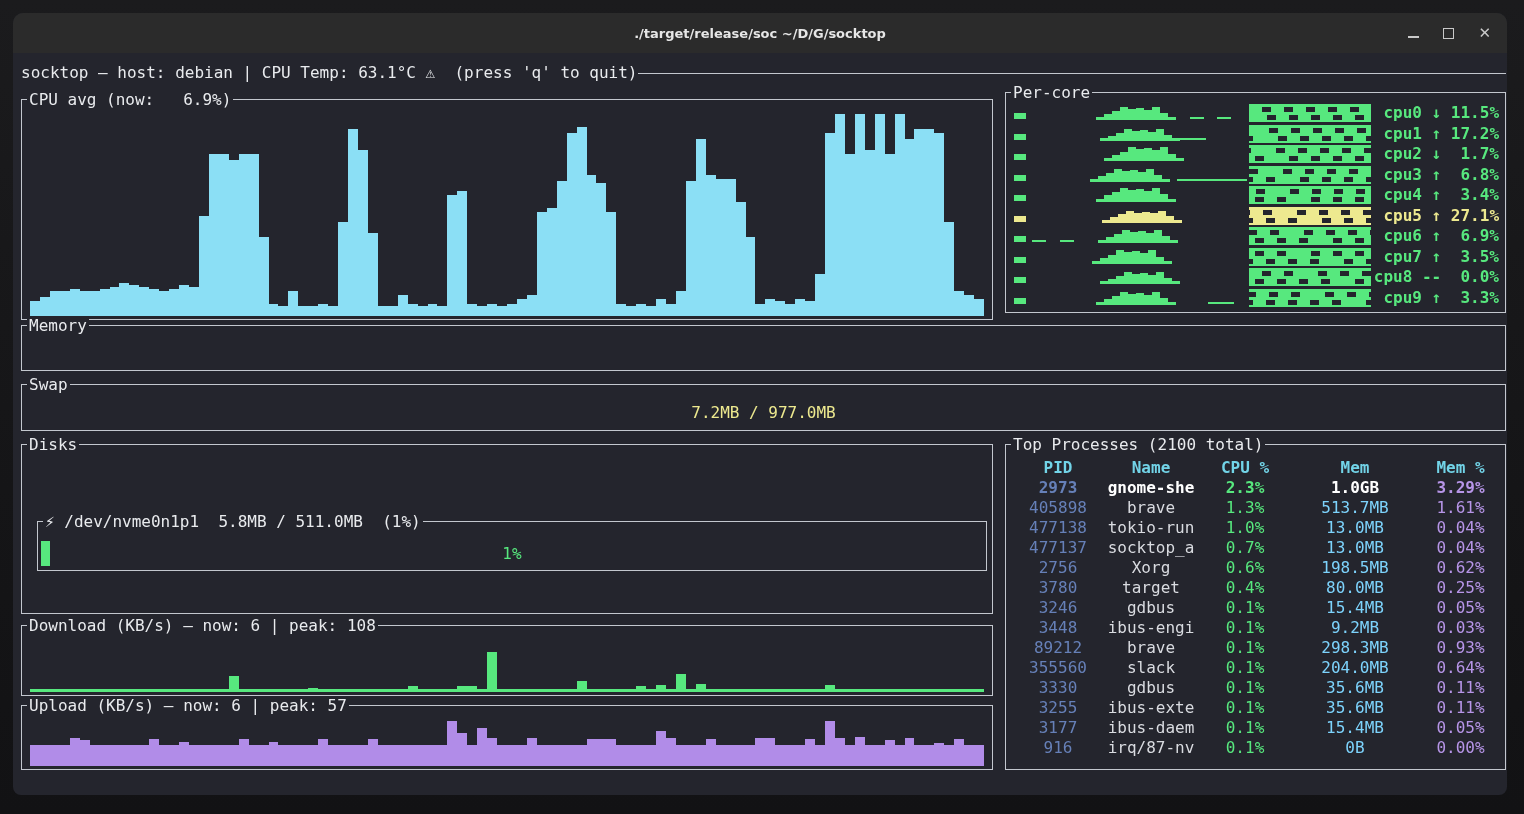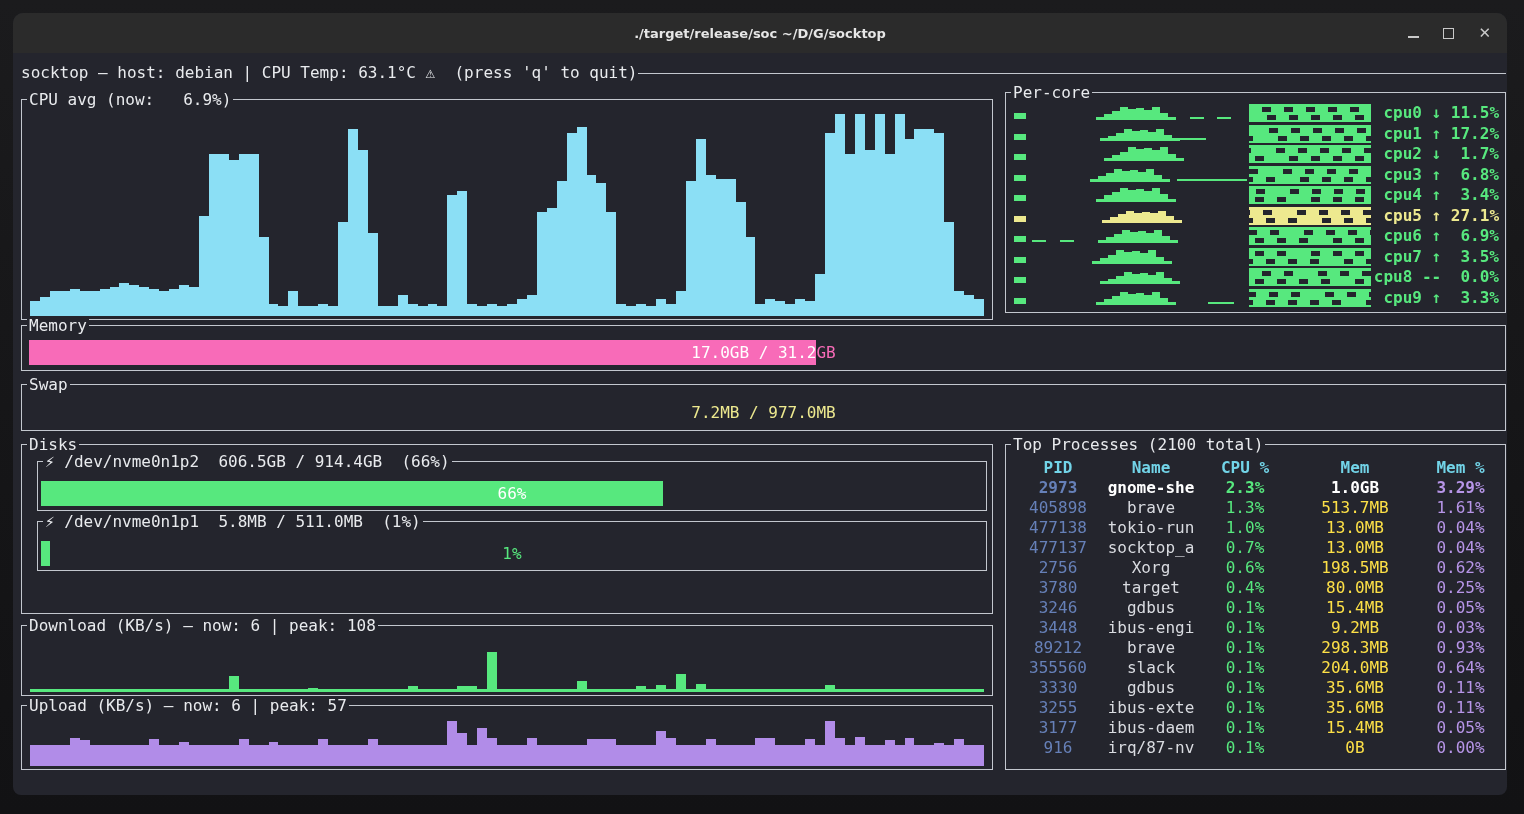--- a/index.html
+++ b/index.html
@@ -410,10 +410,6 @@
 
     <div class="box" id="mem-box">
       <span class="btitle">Memory</span>
-      <div class="hbar">
-        <div class="fillbar" id="mem-fill" style="width: 53.6%;"></div>
-        <div class="blabel" id="mem-label"><span class="on">17.0GB / 31.2</span><span class="off">GB</span></div>
-      </div>
     </div>
 
     <div class="box" id="swap-box">

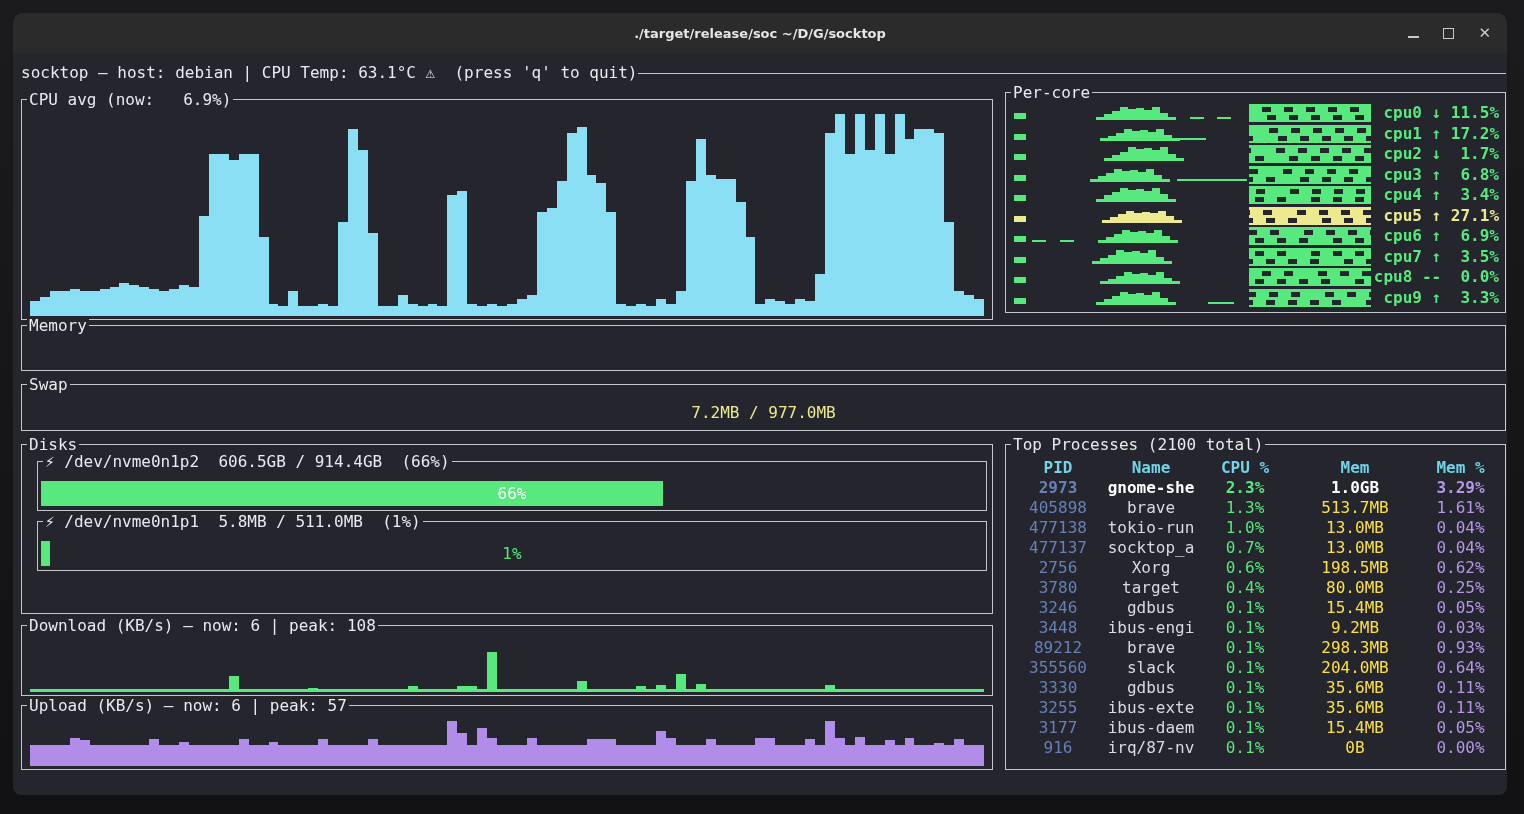--- a/index.html
+++ b/index.html
@@ -421,13 +421,6 @@
 
     <div class="box" id="disks-box">
       <span class="btitle">Disks</span>
-      <div class="dbox" id="disk0" style="top:16px;">
-        <span class="btitle"><span>⚡</span><span> /dev/nvme0n1p2  606.5GB / 914.4GB  (66%)</span></span>
-        <div class="dbar">
-          <div class="fillbar" id="disk0-fill" style="width: 66%;"></div>
-          <div class="blabel dlabel-on" id="disk0-label">66%</div>
-        </div>
-      </div>
       <div class="dbox" id="disk1" style="top:76px;">
         <span class="btitle"><span>⚡</span><span> /dev/nvme0n1p1  5.8MB / 511.0MB  (1%)</span></span>
         <div class="dbar">

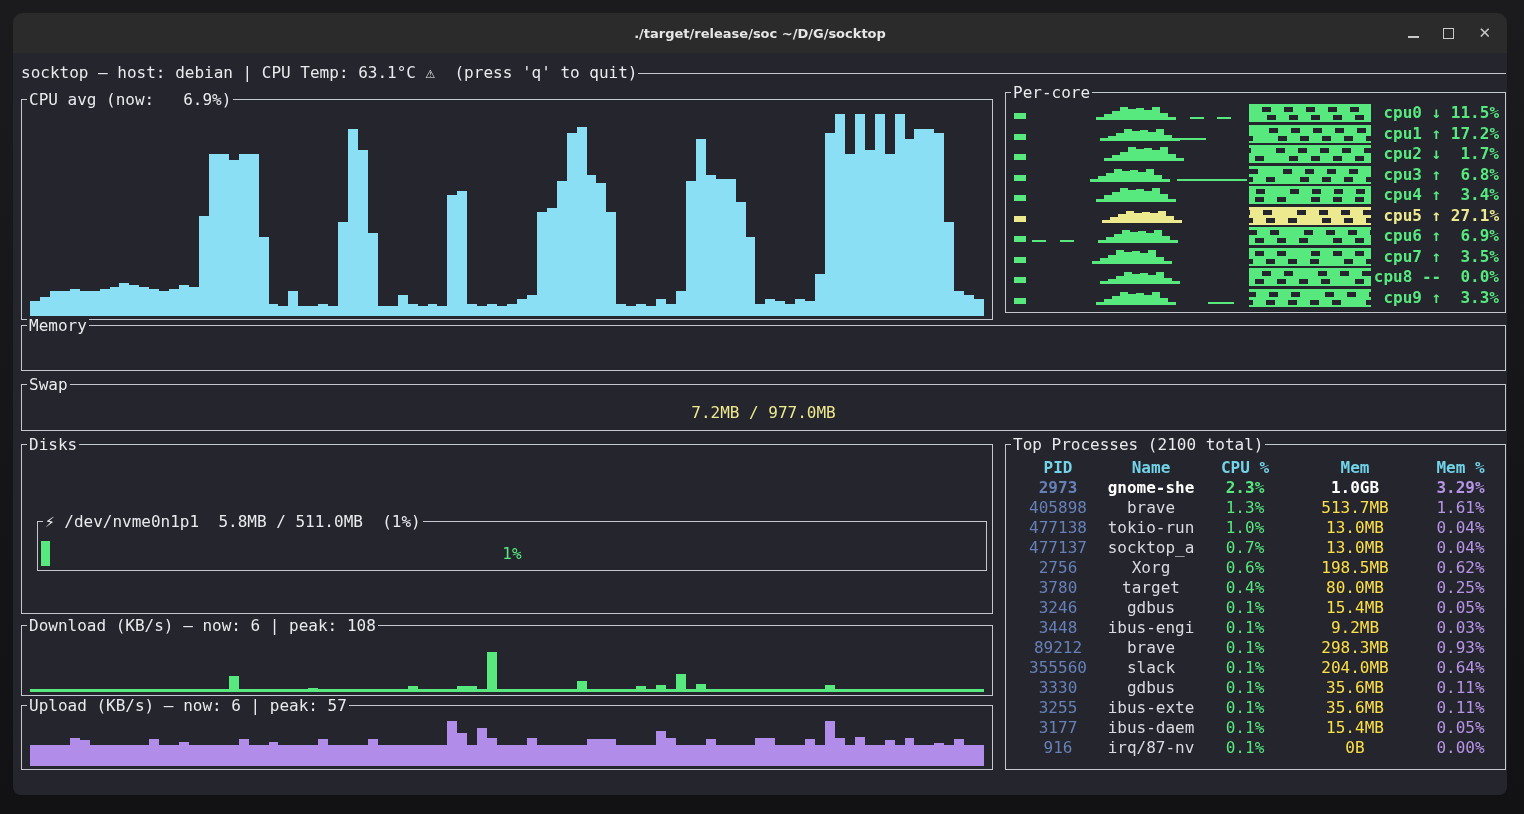--- a/index.html
+++ b/index.html
@@ -70,7 +70,7 @@
   .prow .c-pid{color:var(--pidblue);}
   .prow .c-name{color:#d9dbe0;}
   .prow .c-cpu{color:var(--green);}
-  .prow .c-mem{color:#fde047;}
+  .prow .c-mem{color:#7dd3fc;}
   .prow .c-memp{color:var(--memp);}
   .prow.bold{font-weight:bold;}
   .prow.bold .c-name,.prow.bold .c-mem{color:#ffffff;}

